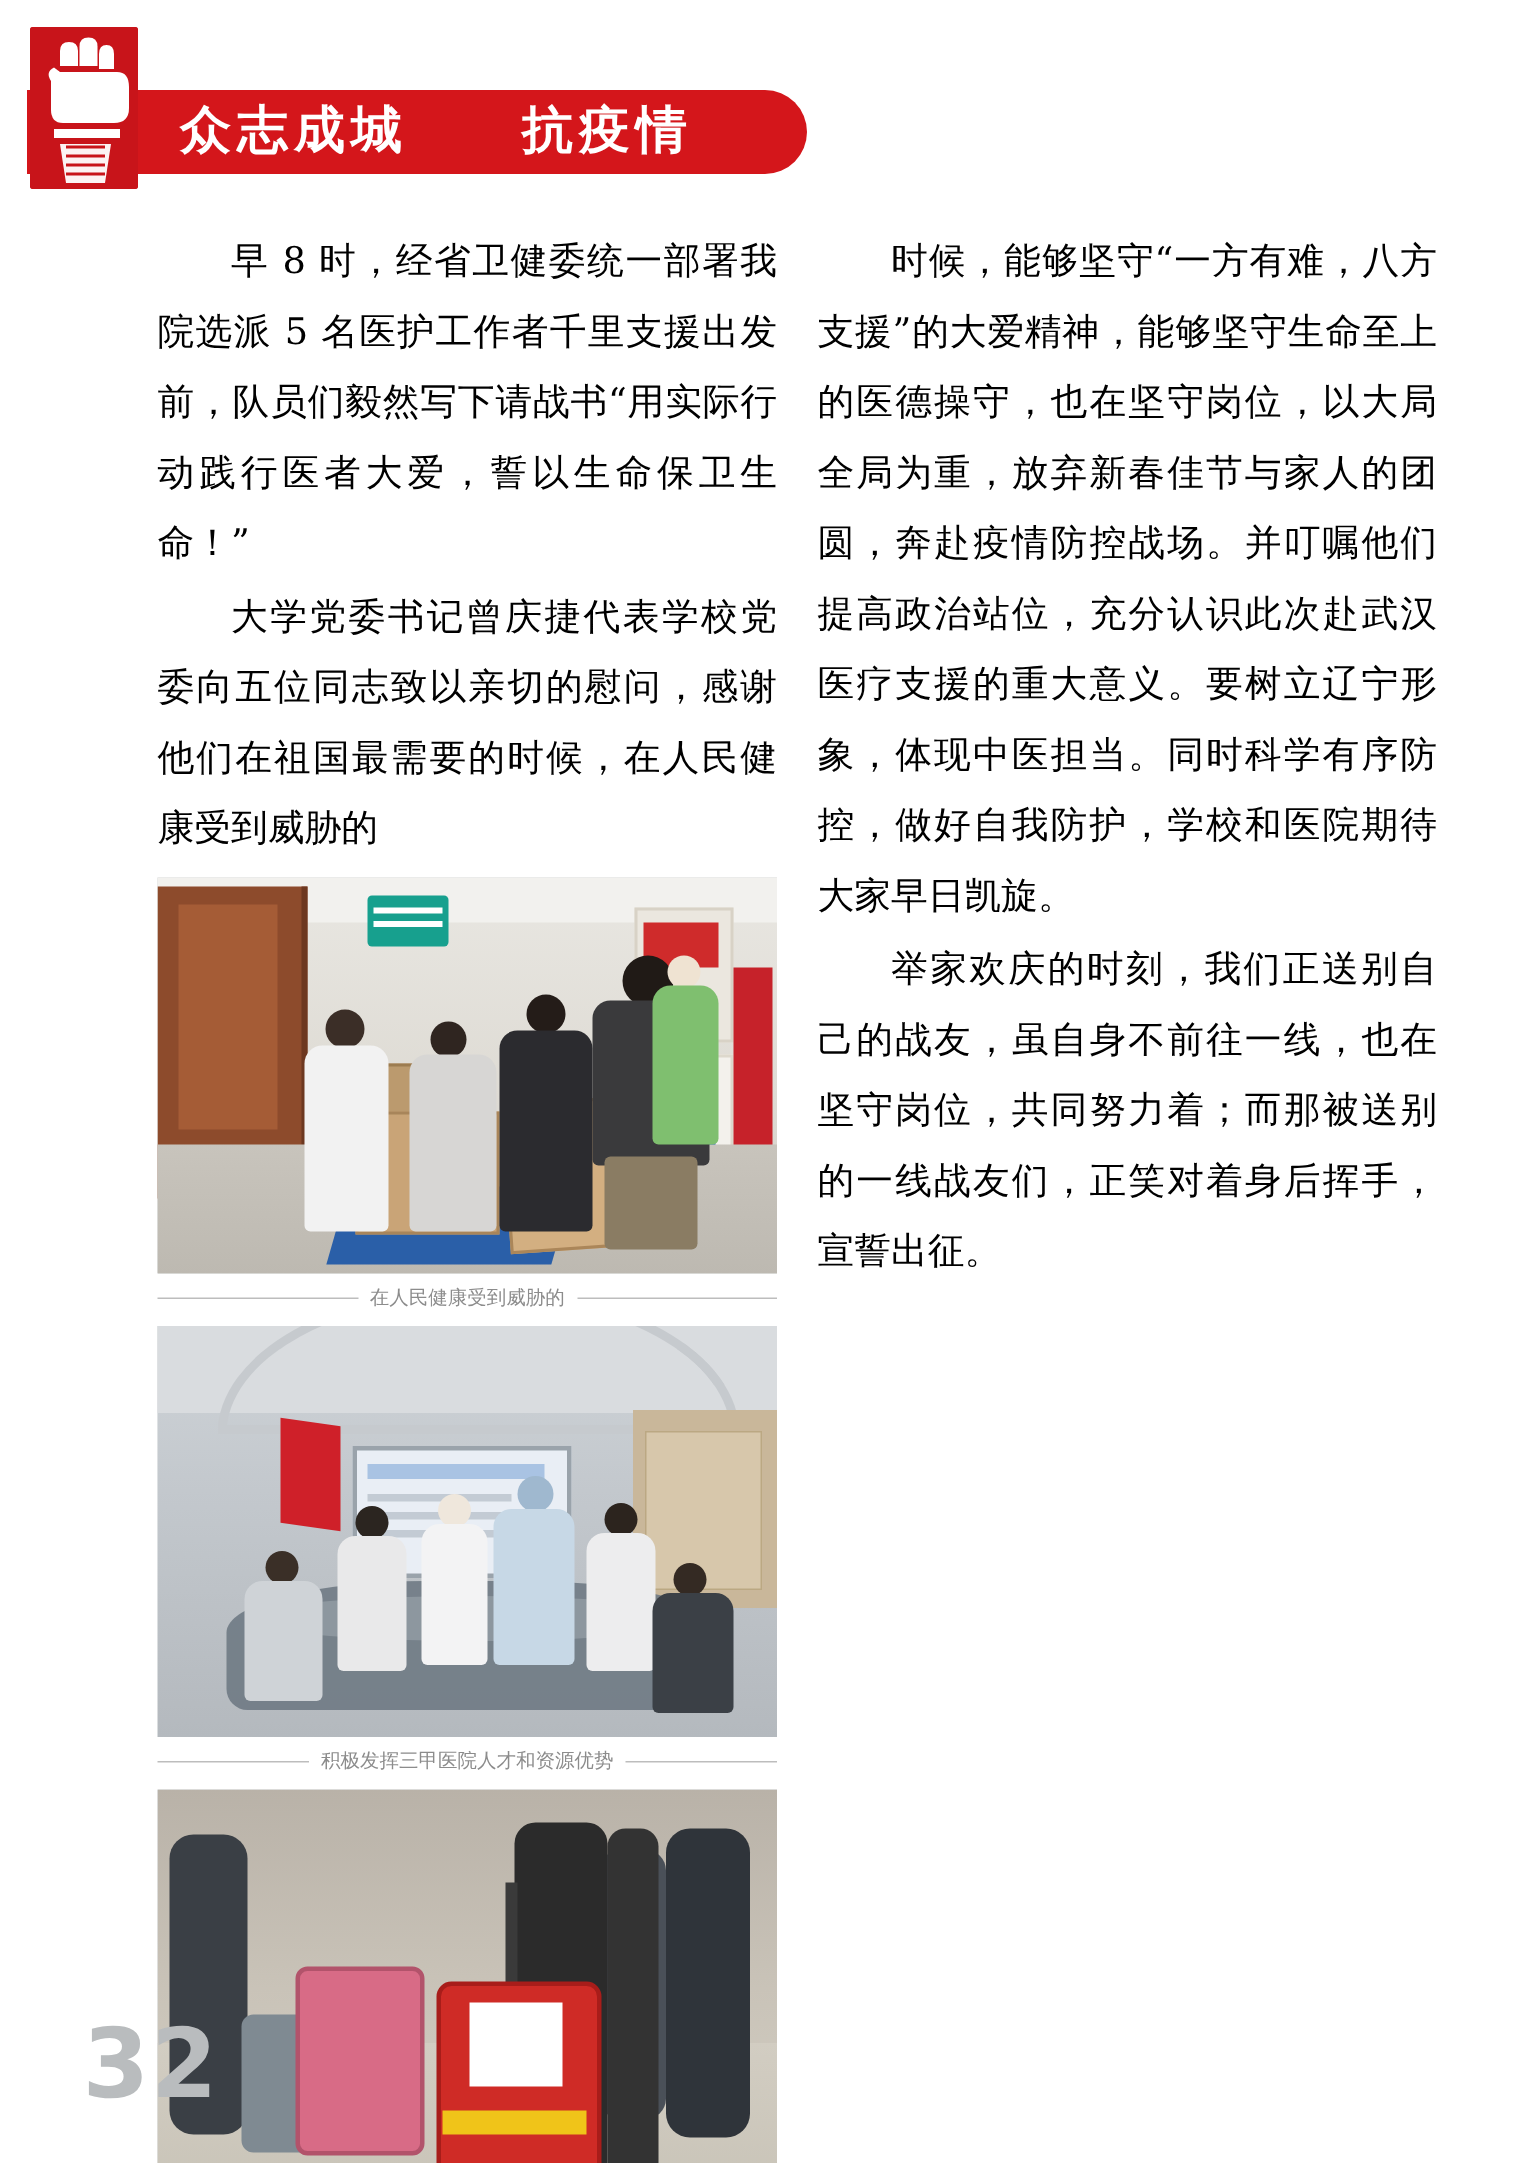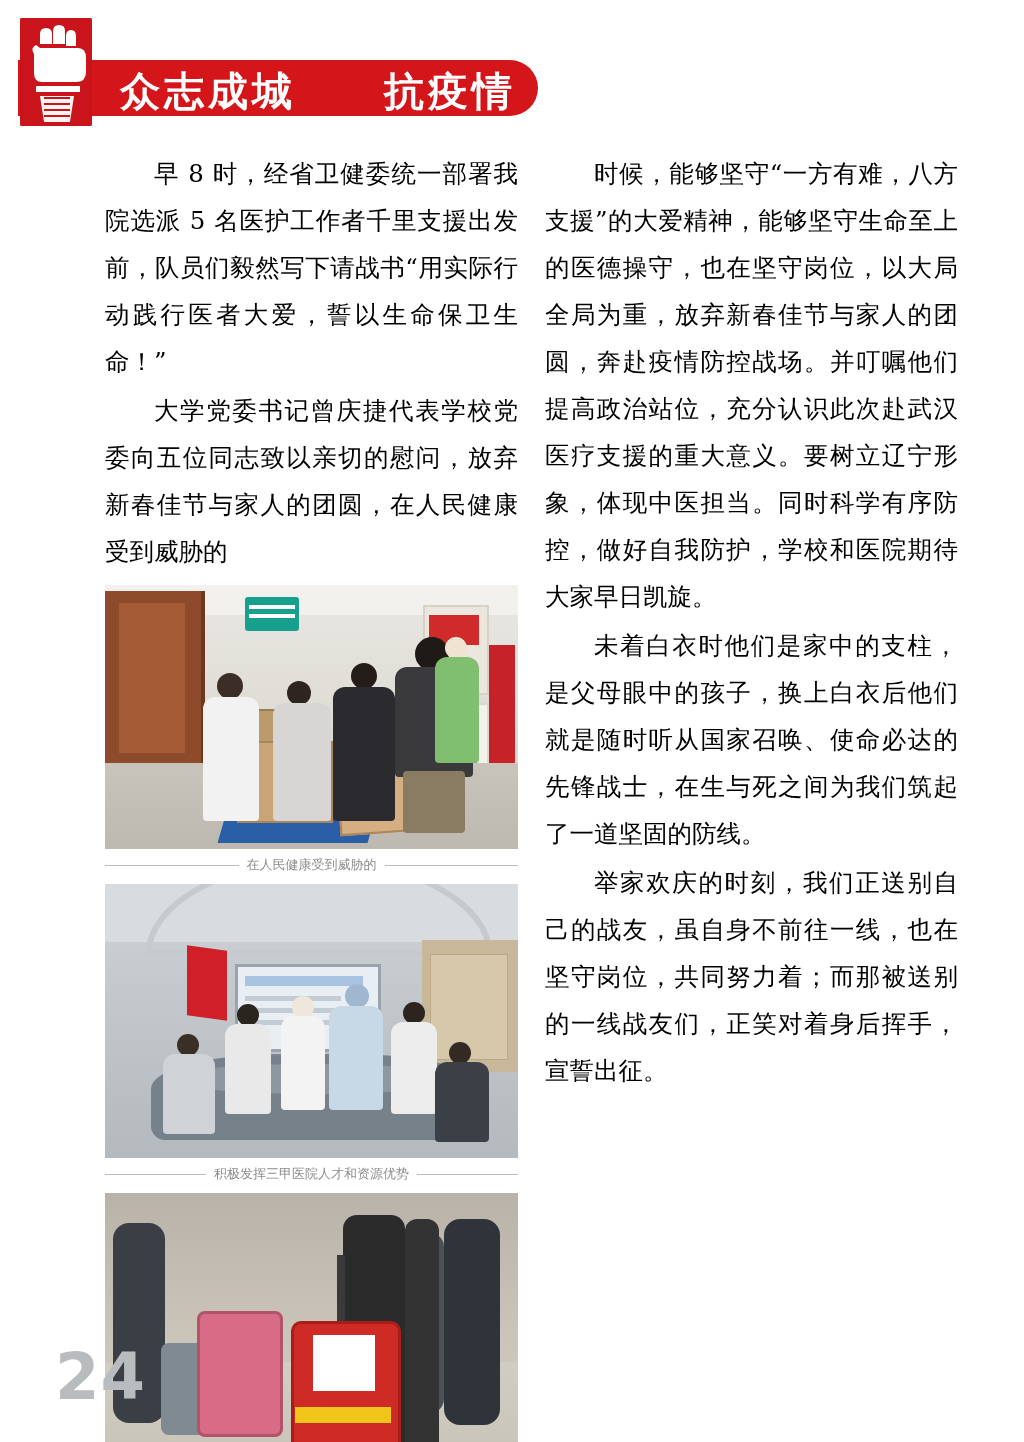--- a/index.html
+++ b/index.html
@@ -47,7 +47,7 @@
     left: 120px;
     color: #ffffff;
     font-family: "DejaVu Sans", "Liberation Sans", sans-serif;
-    font-size: 40px;
+    font-size: 34px;
     font-weight: bold;
     letter-spacing: 4px;
     white-space: pre;

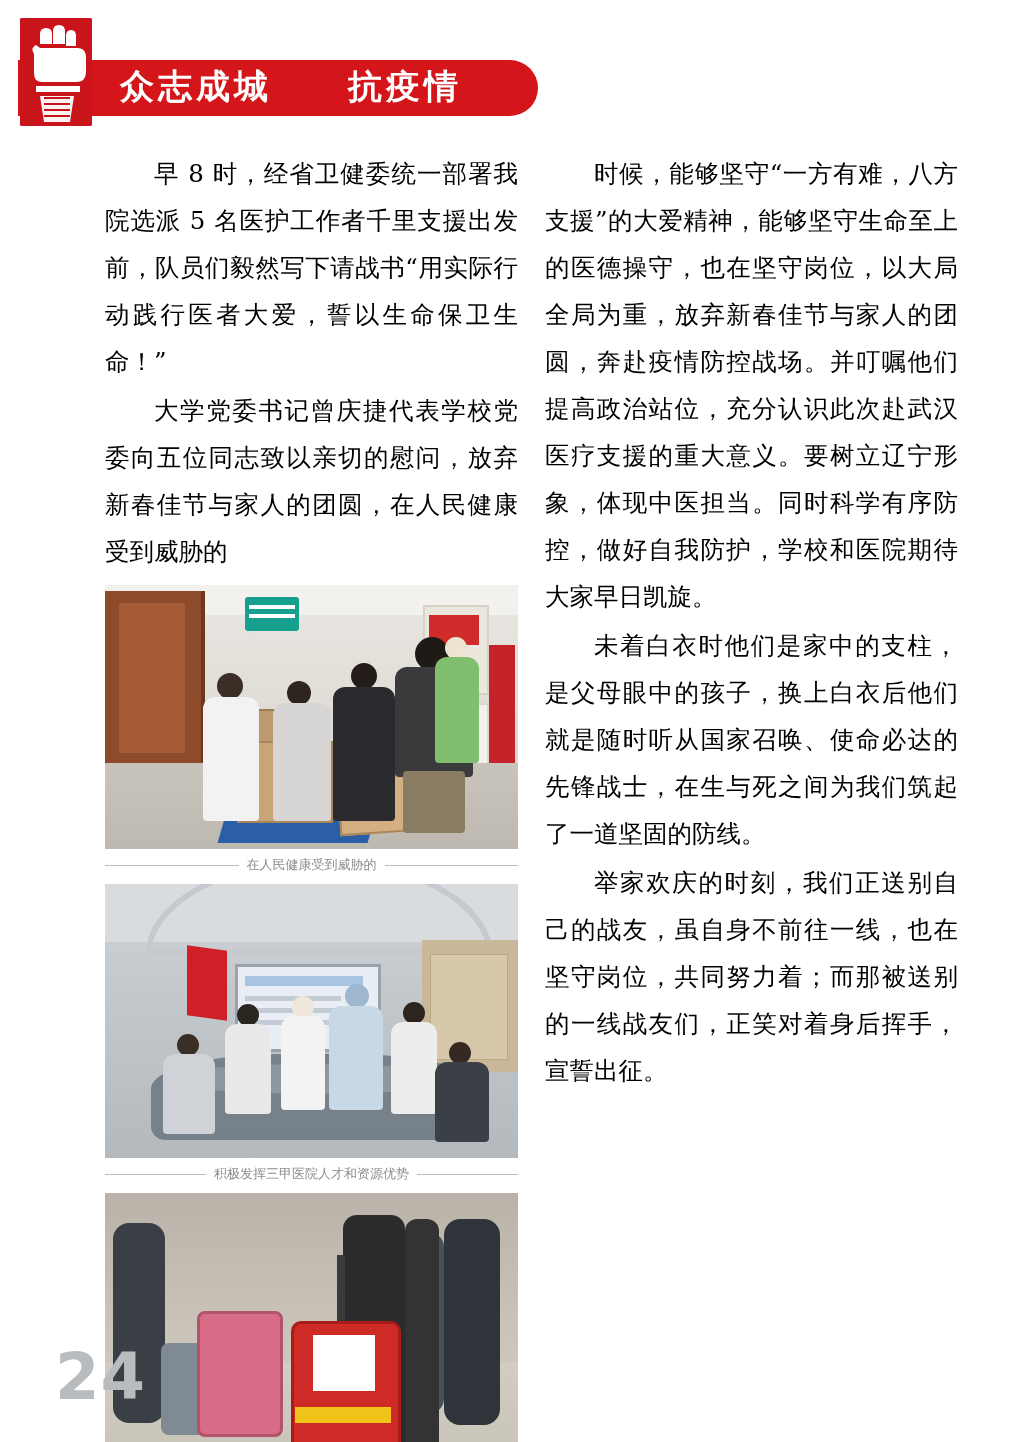--- a/index.html
+++ b/index.html
@@ -212,7 +212,7 @@
   <div class="col col-left">
 
     <p class="para">早 8 时，经省卫健委统一部署我院选派 5 名医护工作者千里支援出发前，队员们毅然写下请战书“用实际行动践行医者大爱，誓以生命保卫生命！”</p>
-    <p class="para">大学党委书记曾庆捷代表学校党委向五位同志致以亲切的慰问，放弃新春佳节与家人的团圆，在人民健康受到威胁的</p>
+    <p class="para">大学党委书记曾庆捷代表学校党委向五位同志致以亲切的慰问，感谢他们在祖国最需要的时候，在人民健康受到威胁的</p>
 
     <figure class="fig">
       <div class="photo photo-1">

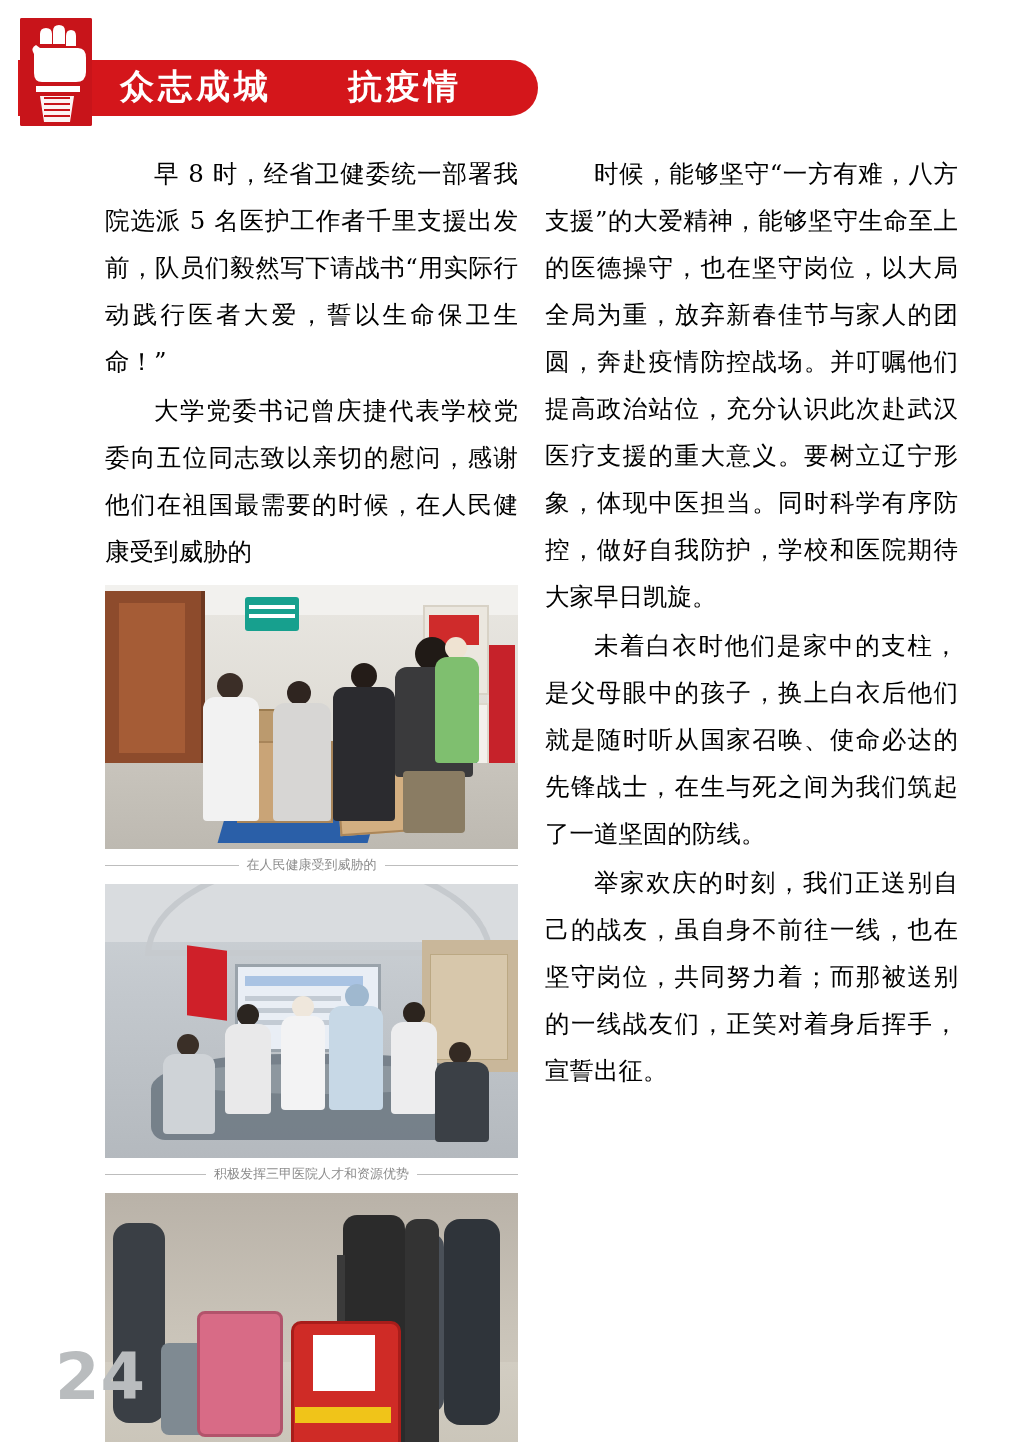--- a/index.html
+++ b/index.html
@@ -337,7 +337,6 @@
 
   <div class="col col-right">
     <p class="para">时候，能够坚守“一方有难，八方支援”的大爱精神，能够坚守生命至上的医德操守，也在坚守岗位，以大局全局为重，放弃新春佳节与家人的团圆，奔赴疫情防控战场。并叮嘱他们提高政治站位，充分认识此次赴武汉医疗支援的重大意义。要树立辽宁形象，体现中医担当。同时科学有序防控，做好自我防护，学校和医院期待大家早日凯旋。</p>
-    <p class="para">未着白衣时他们是家中的支柱，是父母眼中的孩子，换上白衣后他们就是随时听从国家召唤、使命必达的先锋战士，在生与死之间为我们筑起了一道坚固的防线。</p>
     <p class="para">举家欢庆的时刻，我们正送别自己的战友，虽自身不前往一线，也在坚守岗位，共同努力着；而那被送别的一线战友们，正笑对着身后挥手，宣誓出征。</p>
 
   </div>

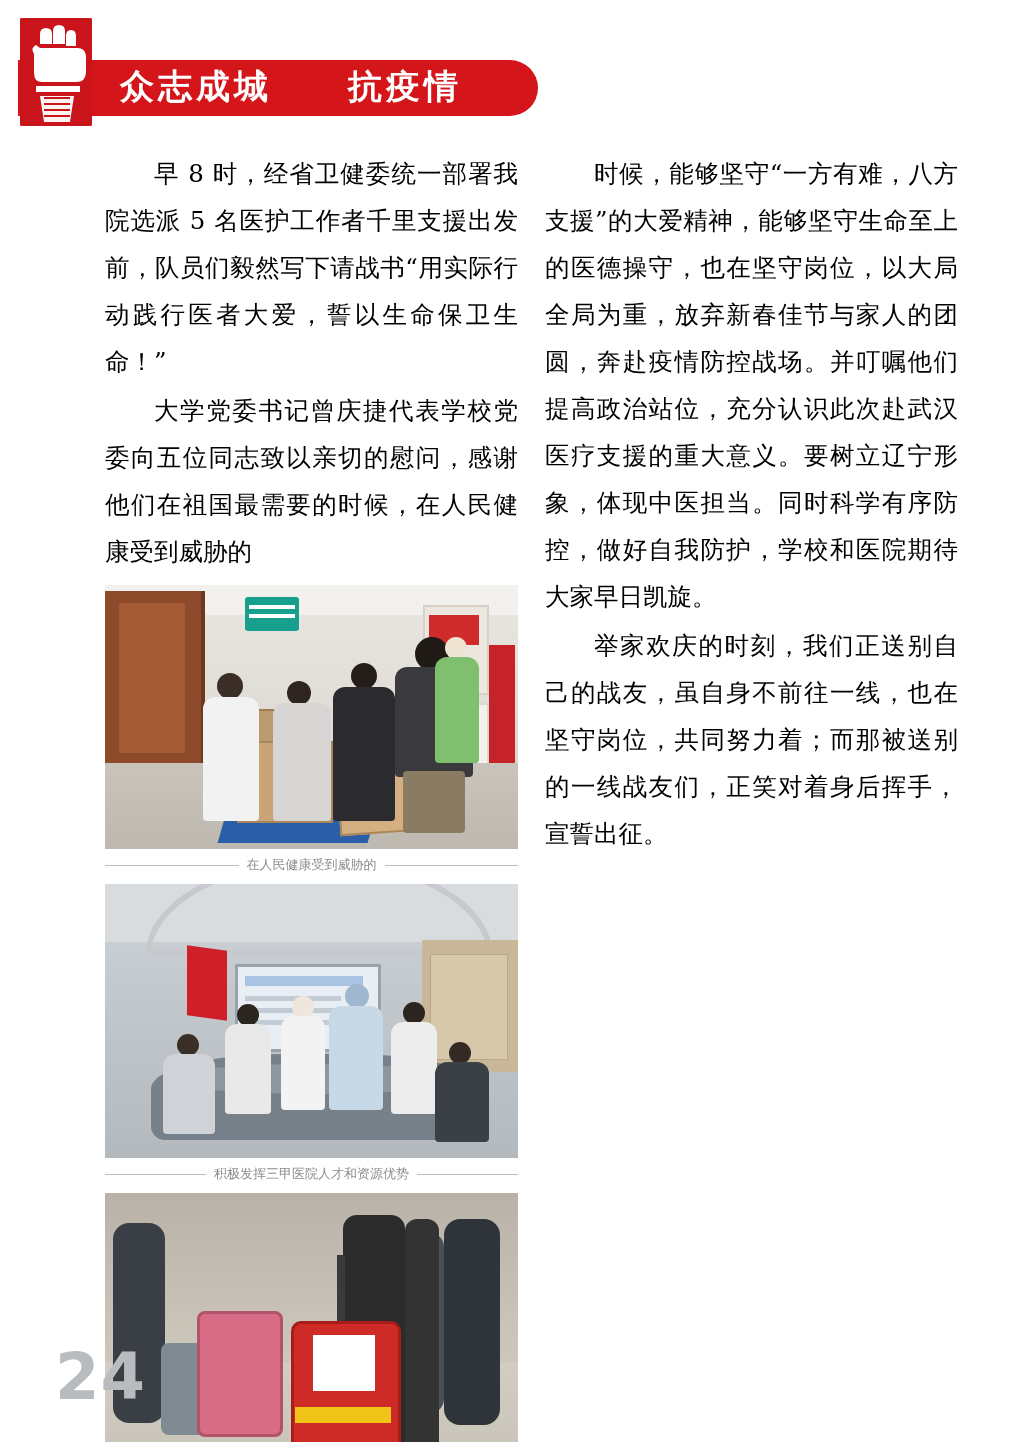--- a/index.html
+++ b/index.html
@@ -343,6 +343,6 @@
 
 </div>
 
-<div class="page-number">24</div>
+<div class="page-number">32</div>
 
 </body></html>

